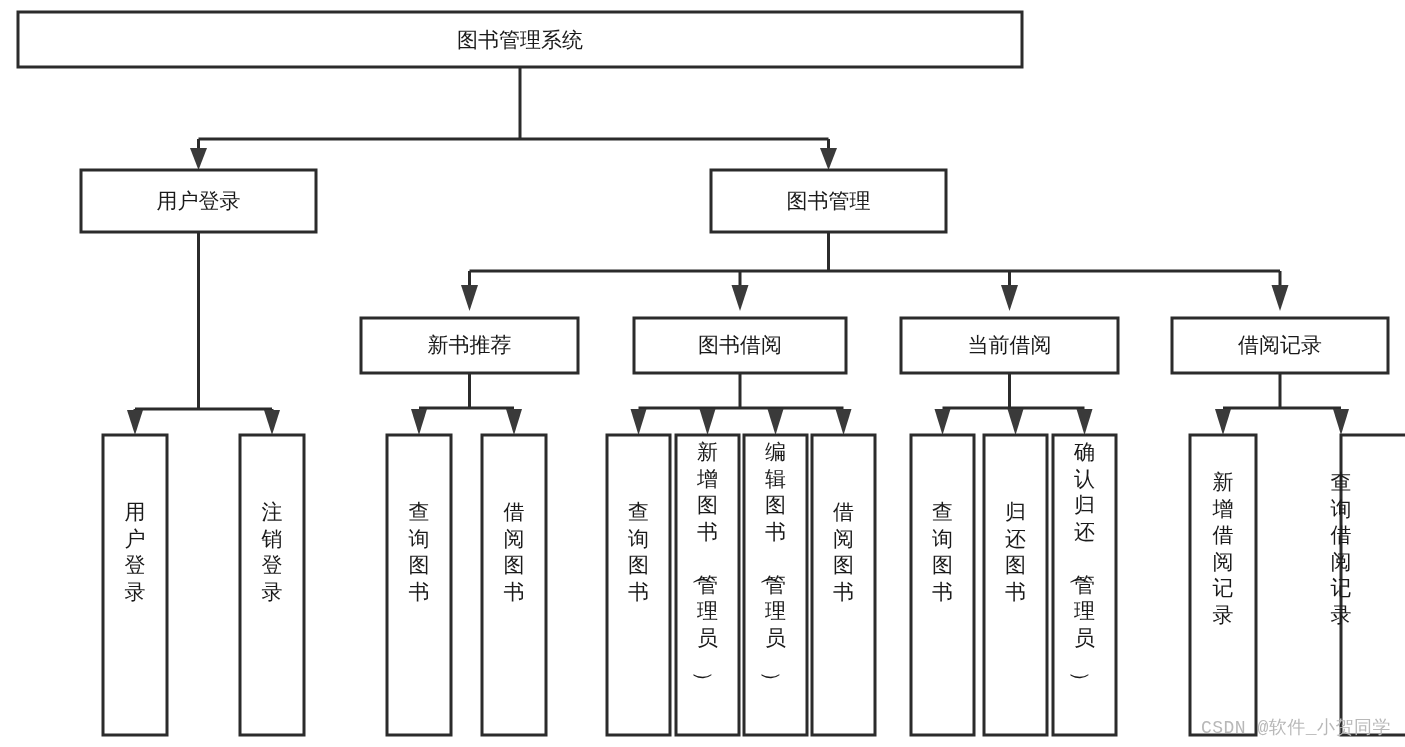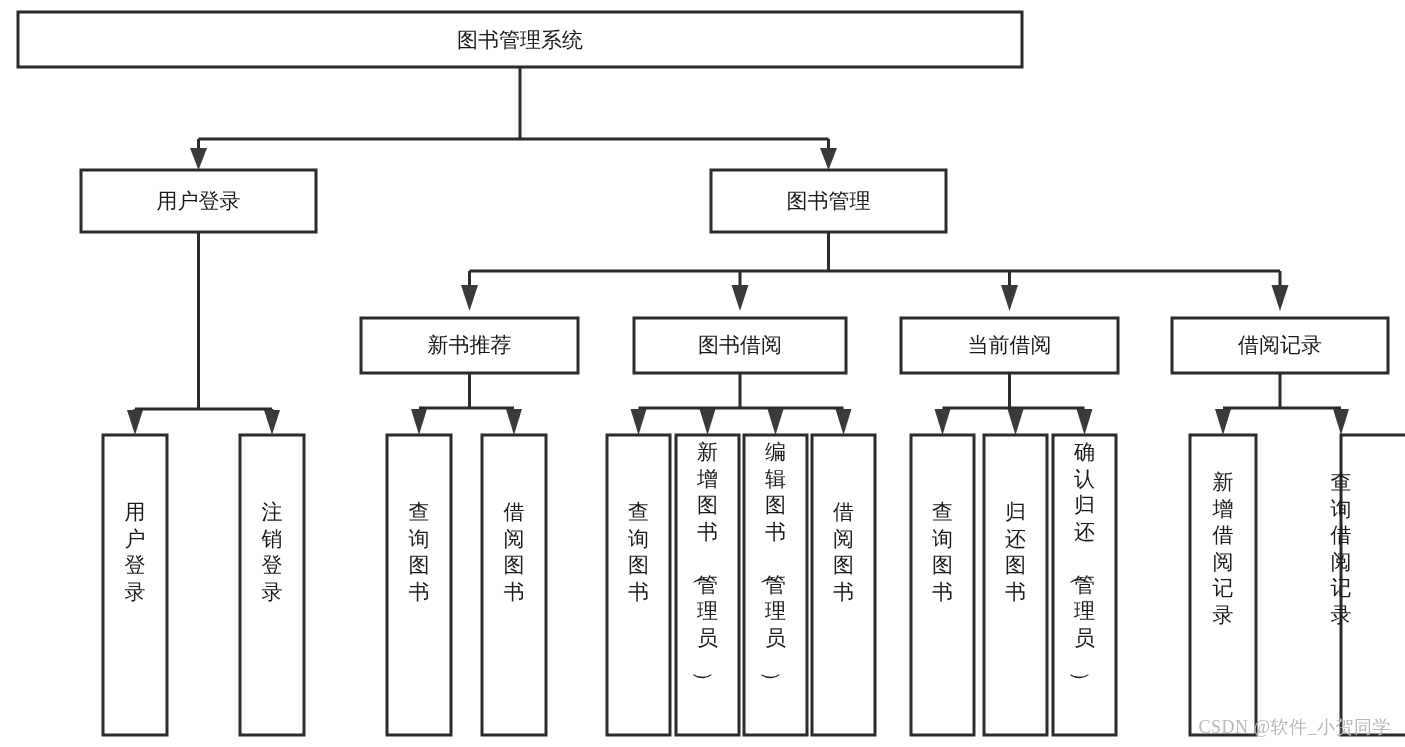--- a/index.html
+++ b/index.html
@@ -58,7 +58,7 @@
     position: absolute;
     right: 14px;
     bottom: 8px;
-    font-family: Liberation Serif, serif;
+    font-family: Liberation Mono, monospace;
     font-size: 18px;
     color: #b8b8b8;
     white-space: nowrap;

